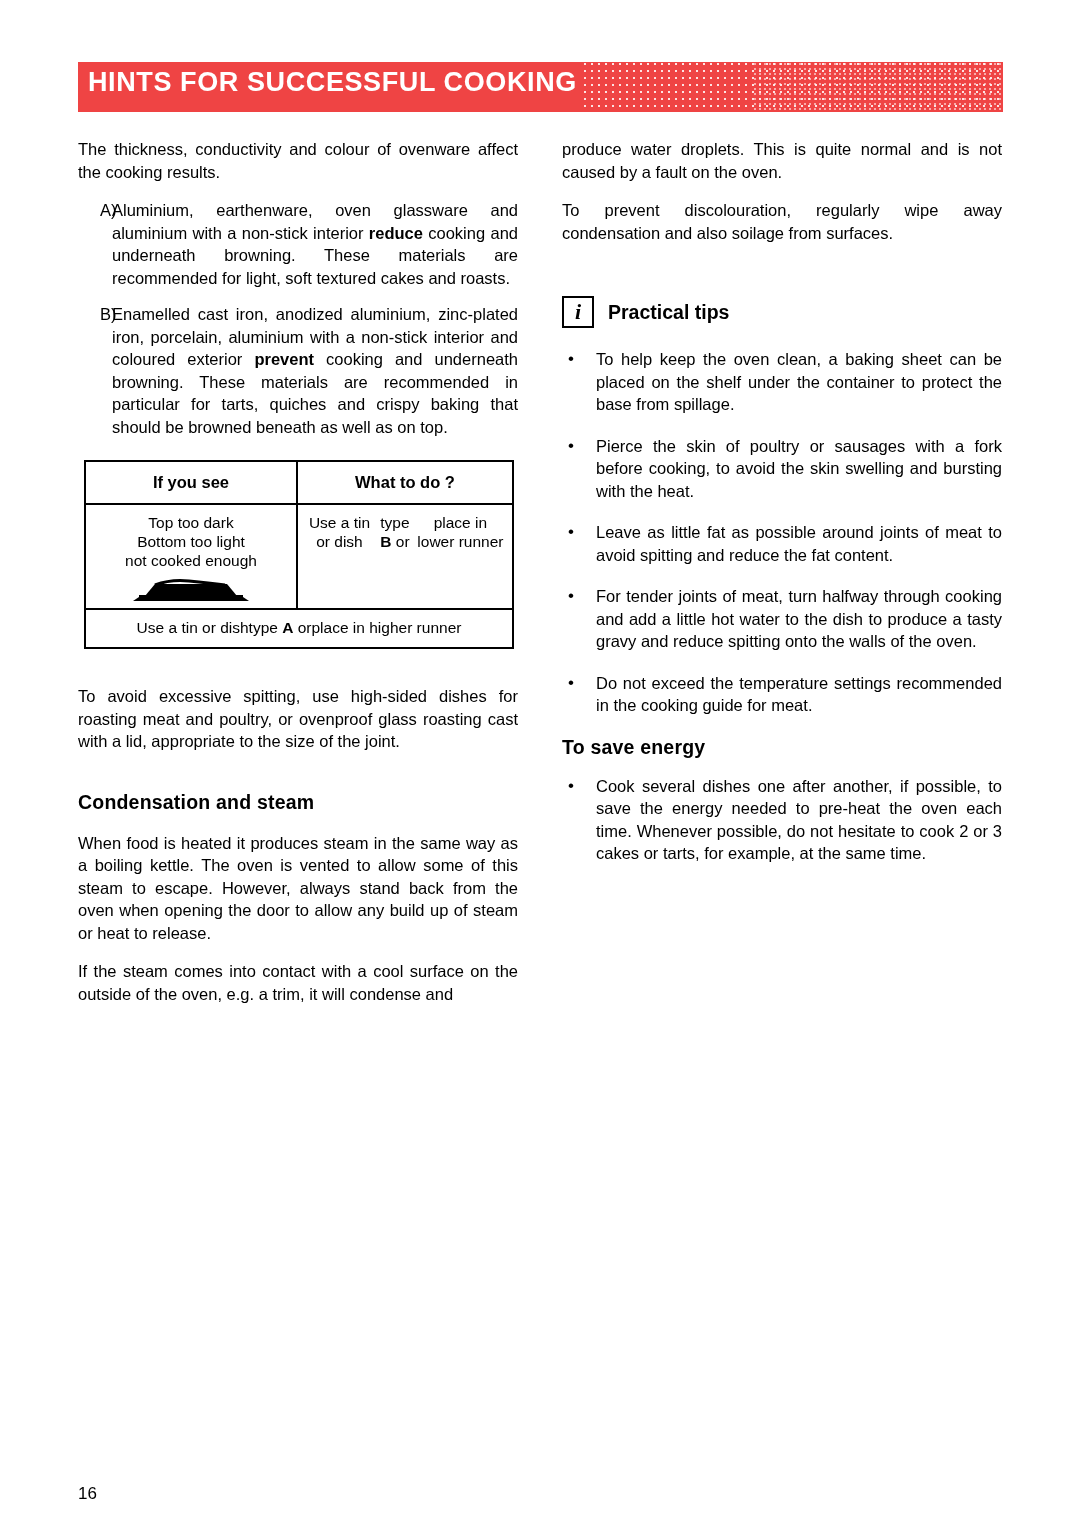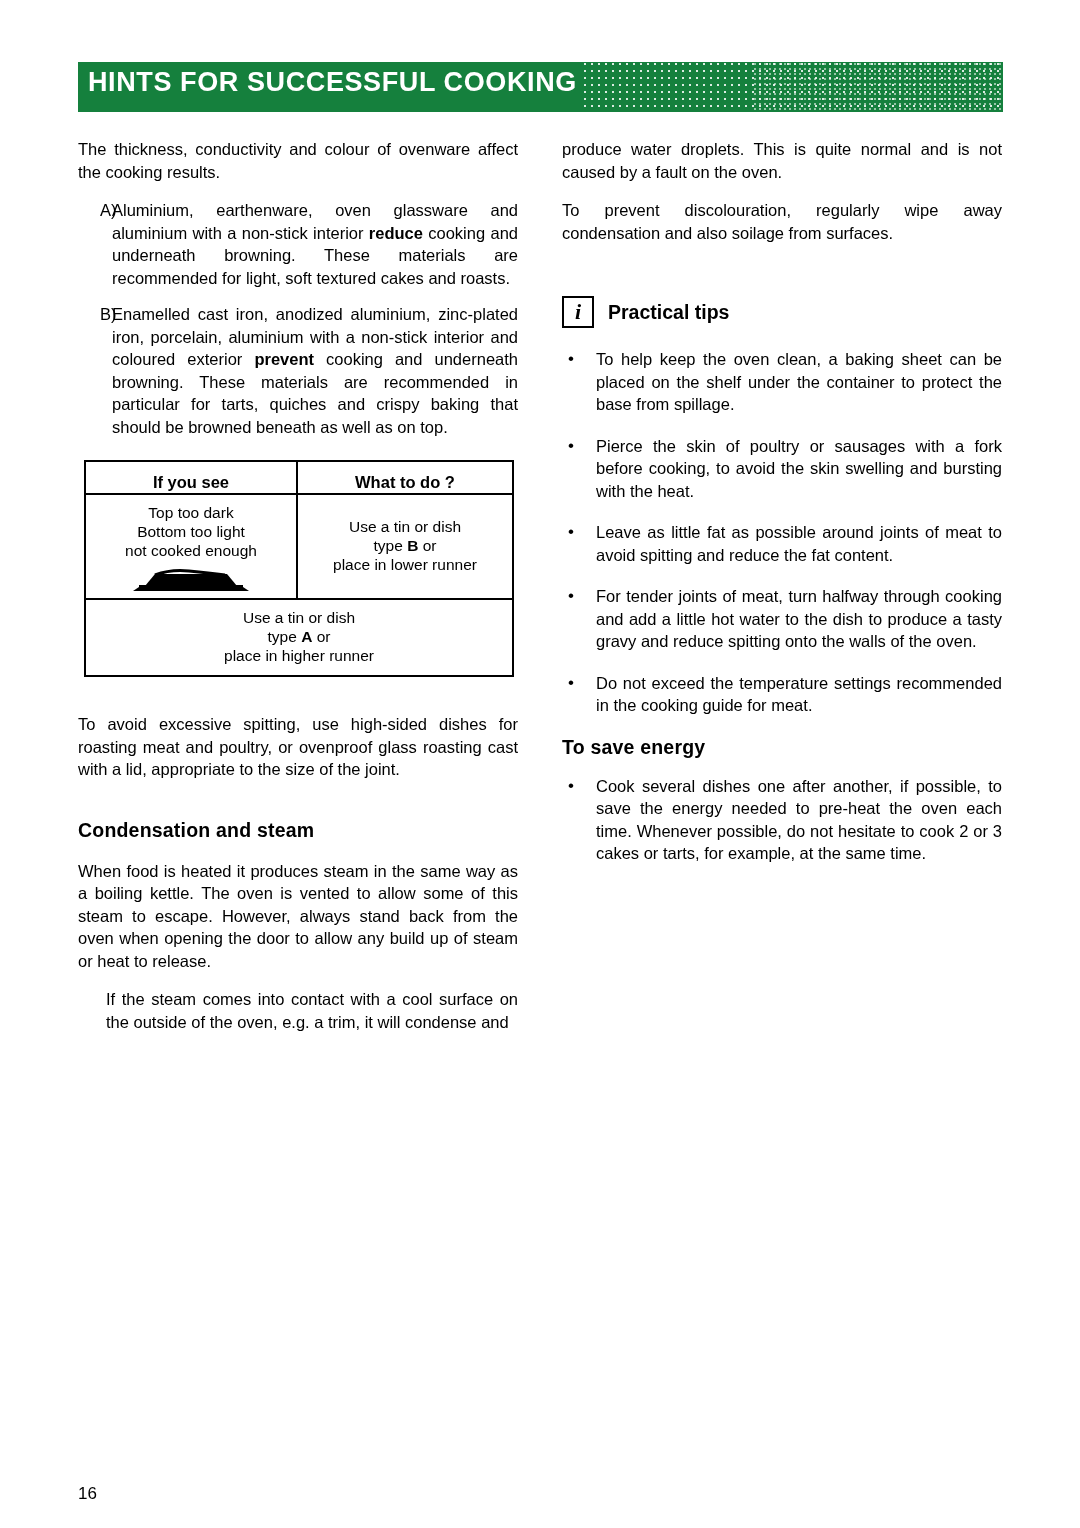--- a/index.html
+++ b/index.html
@@ -29,7 +29,7 @@
     top: 62px;
     width: 925px;
     height: 50px;
-    background: #15803d;
+    background: #ef4444;
     overflow: hidden;
   }
   .header-title {

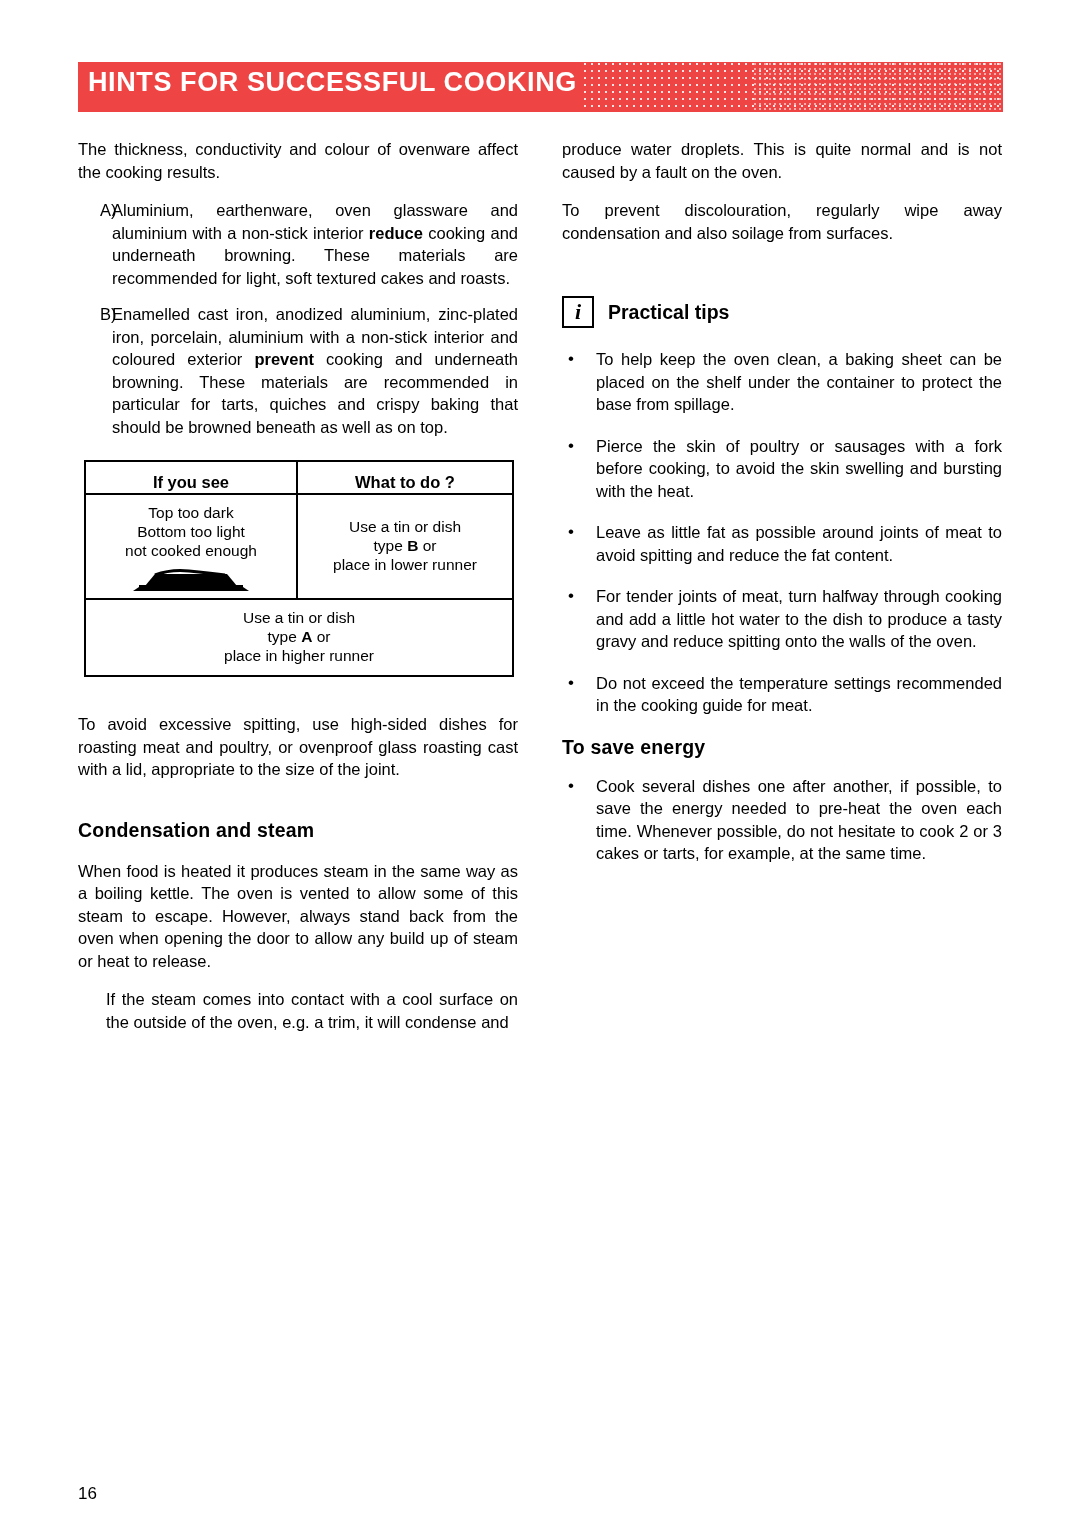--- a/index.html
+++ b/index.html
@@ -137,7 +137,7 @@
     font-weight: bold;
     font-size: 16.5px;
     padding-top: 11px;
-    padding-bottom: 1px;
+    padding-bottom: 11px;
   }
   .tbl .row.body-row .c1 { padding-bottom: 0; }
   .tbl .row.body-row .c2 {

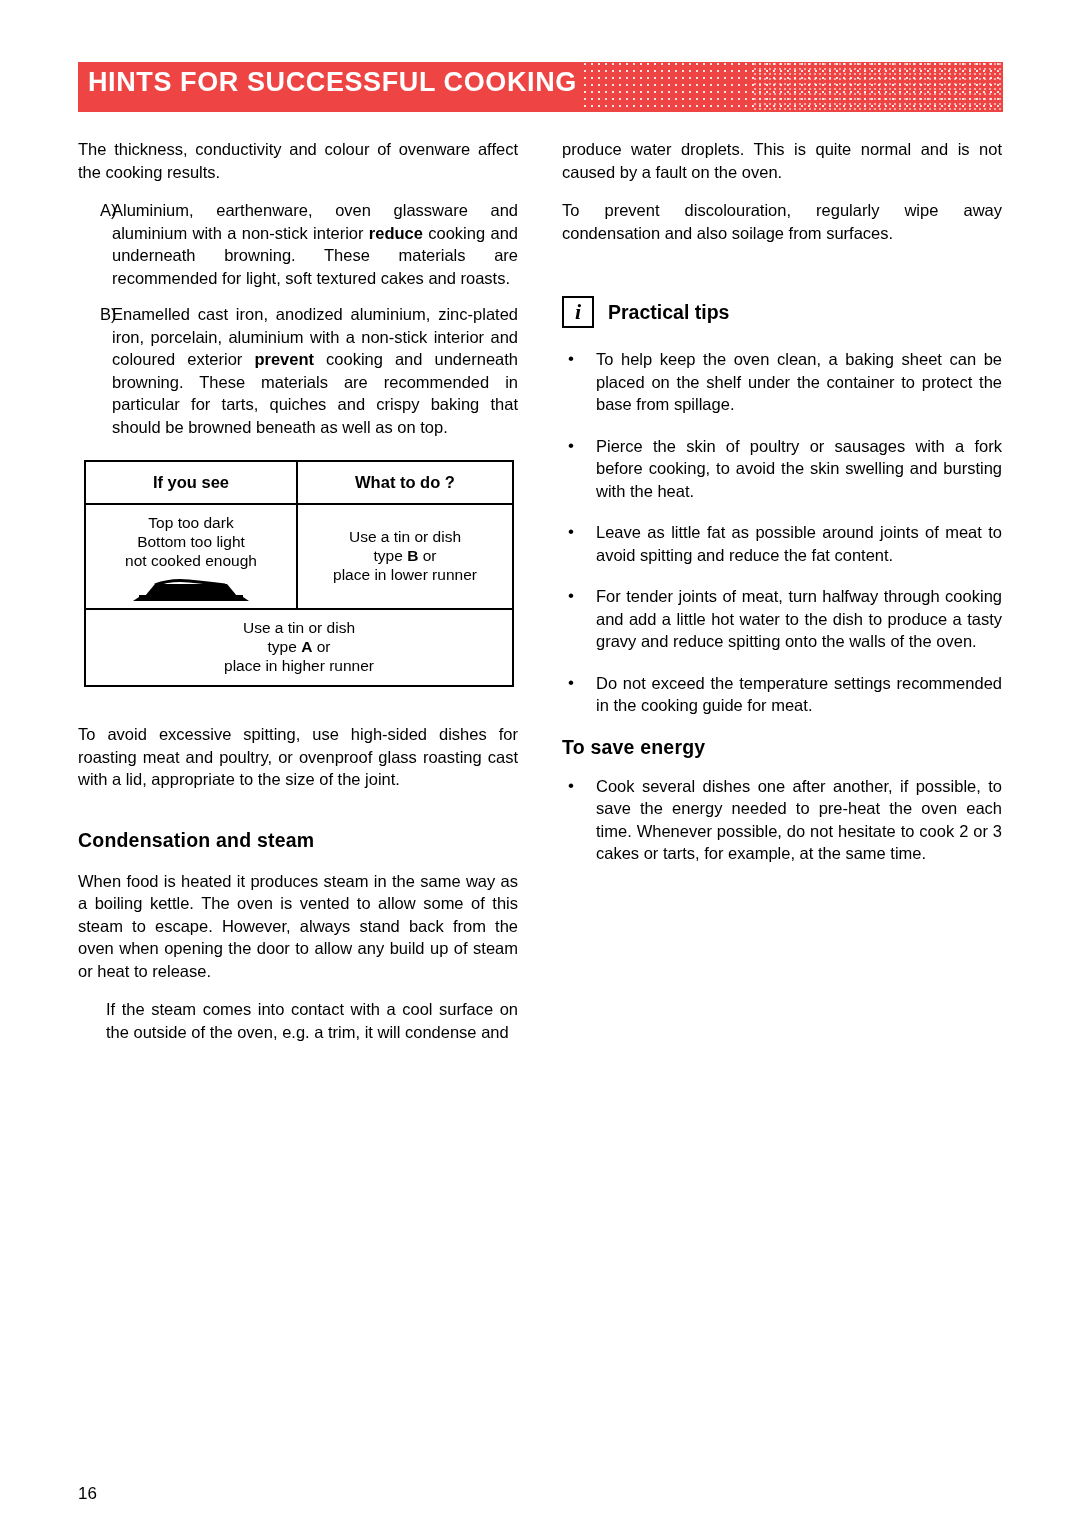--- a/index.html
+++ b/index.html
@@ -142,7 +142,6 @@
   .tbl .row.body-row .c1 { padding-bottom: 0; }
   .tbl .row.body-row .c2 {
     display: flex;
-    flex-direction: column;
     justify-content: center;
   }
 

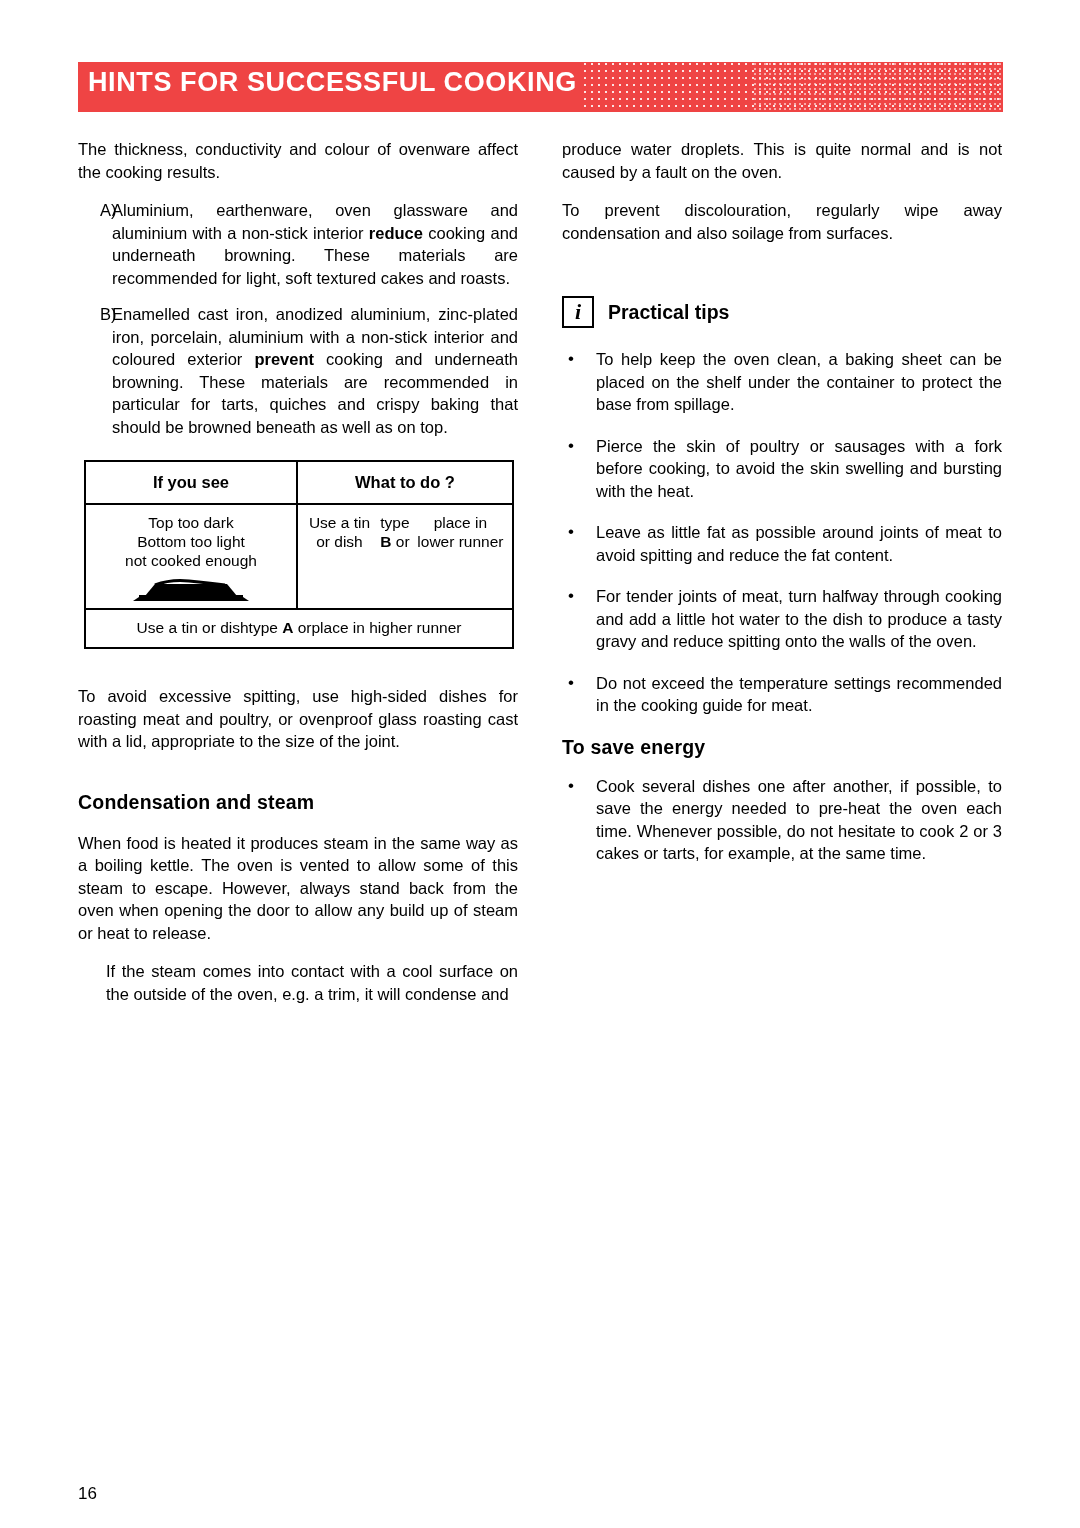--- a/index.html
+++ b/index.html
@@ -85,7 +85,7 @@
     text-align: justify;
     margin: 0 0 16px 0;
   }
-  p.body.last { margin-bottom: 0; margin-left: 28px; }
+  p.body.last { margin-bottom: 0; }
 
   
   .lettered {

